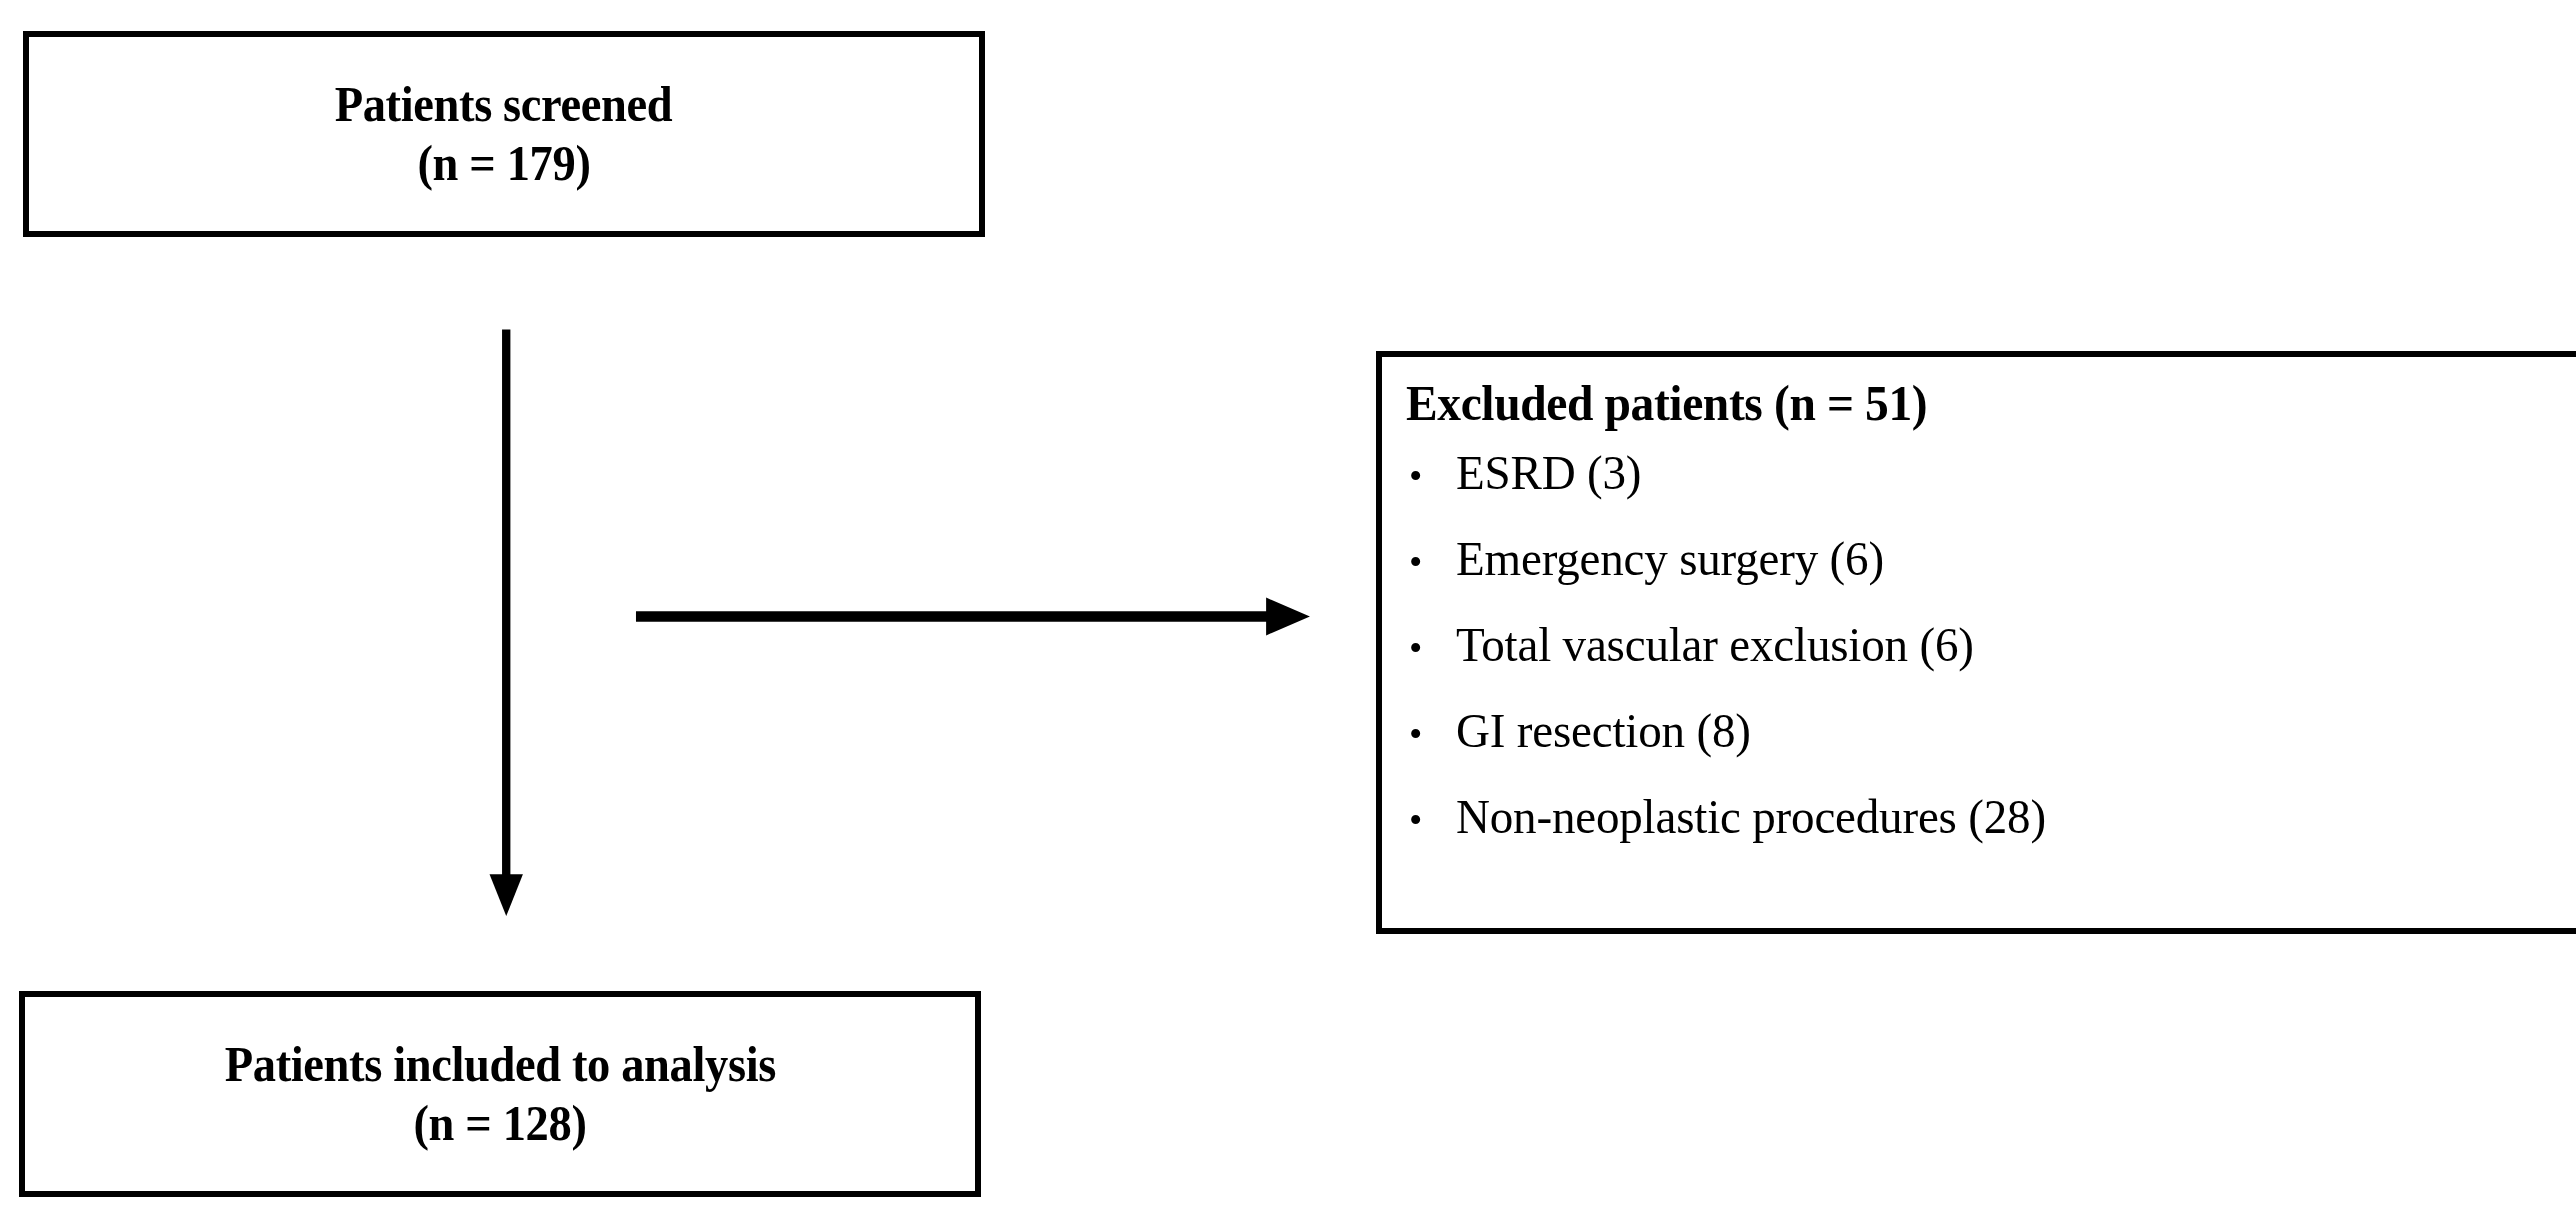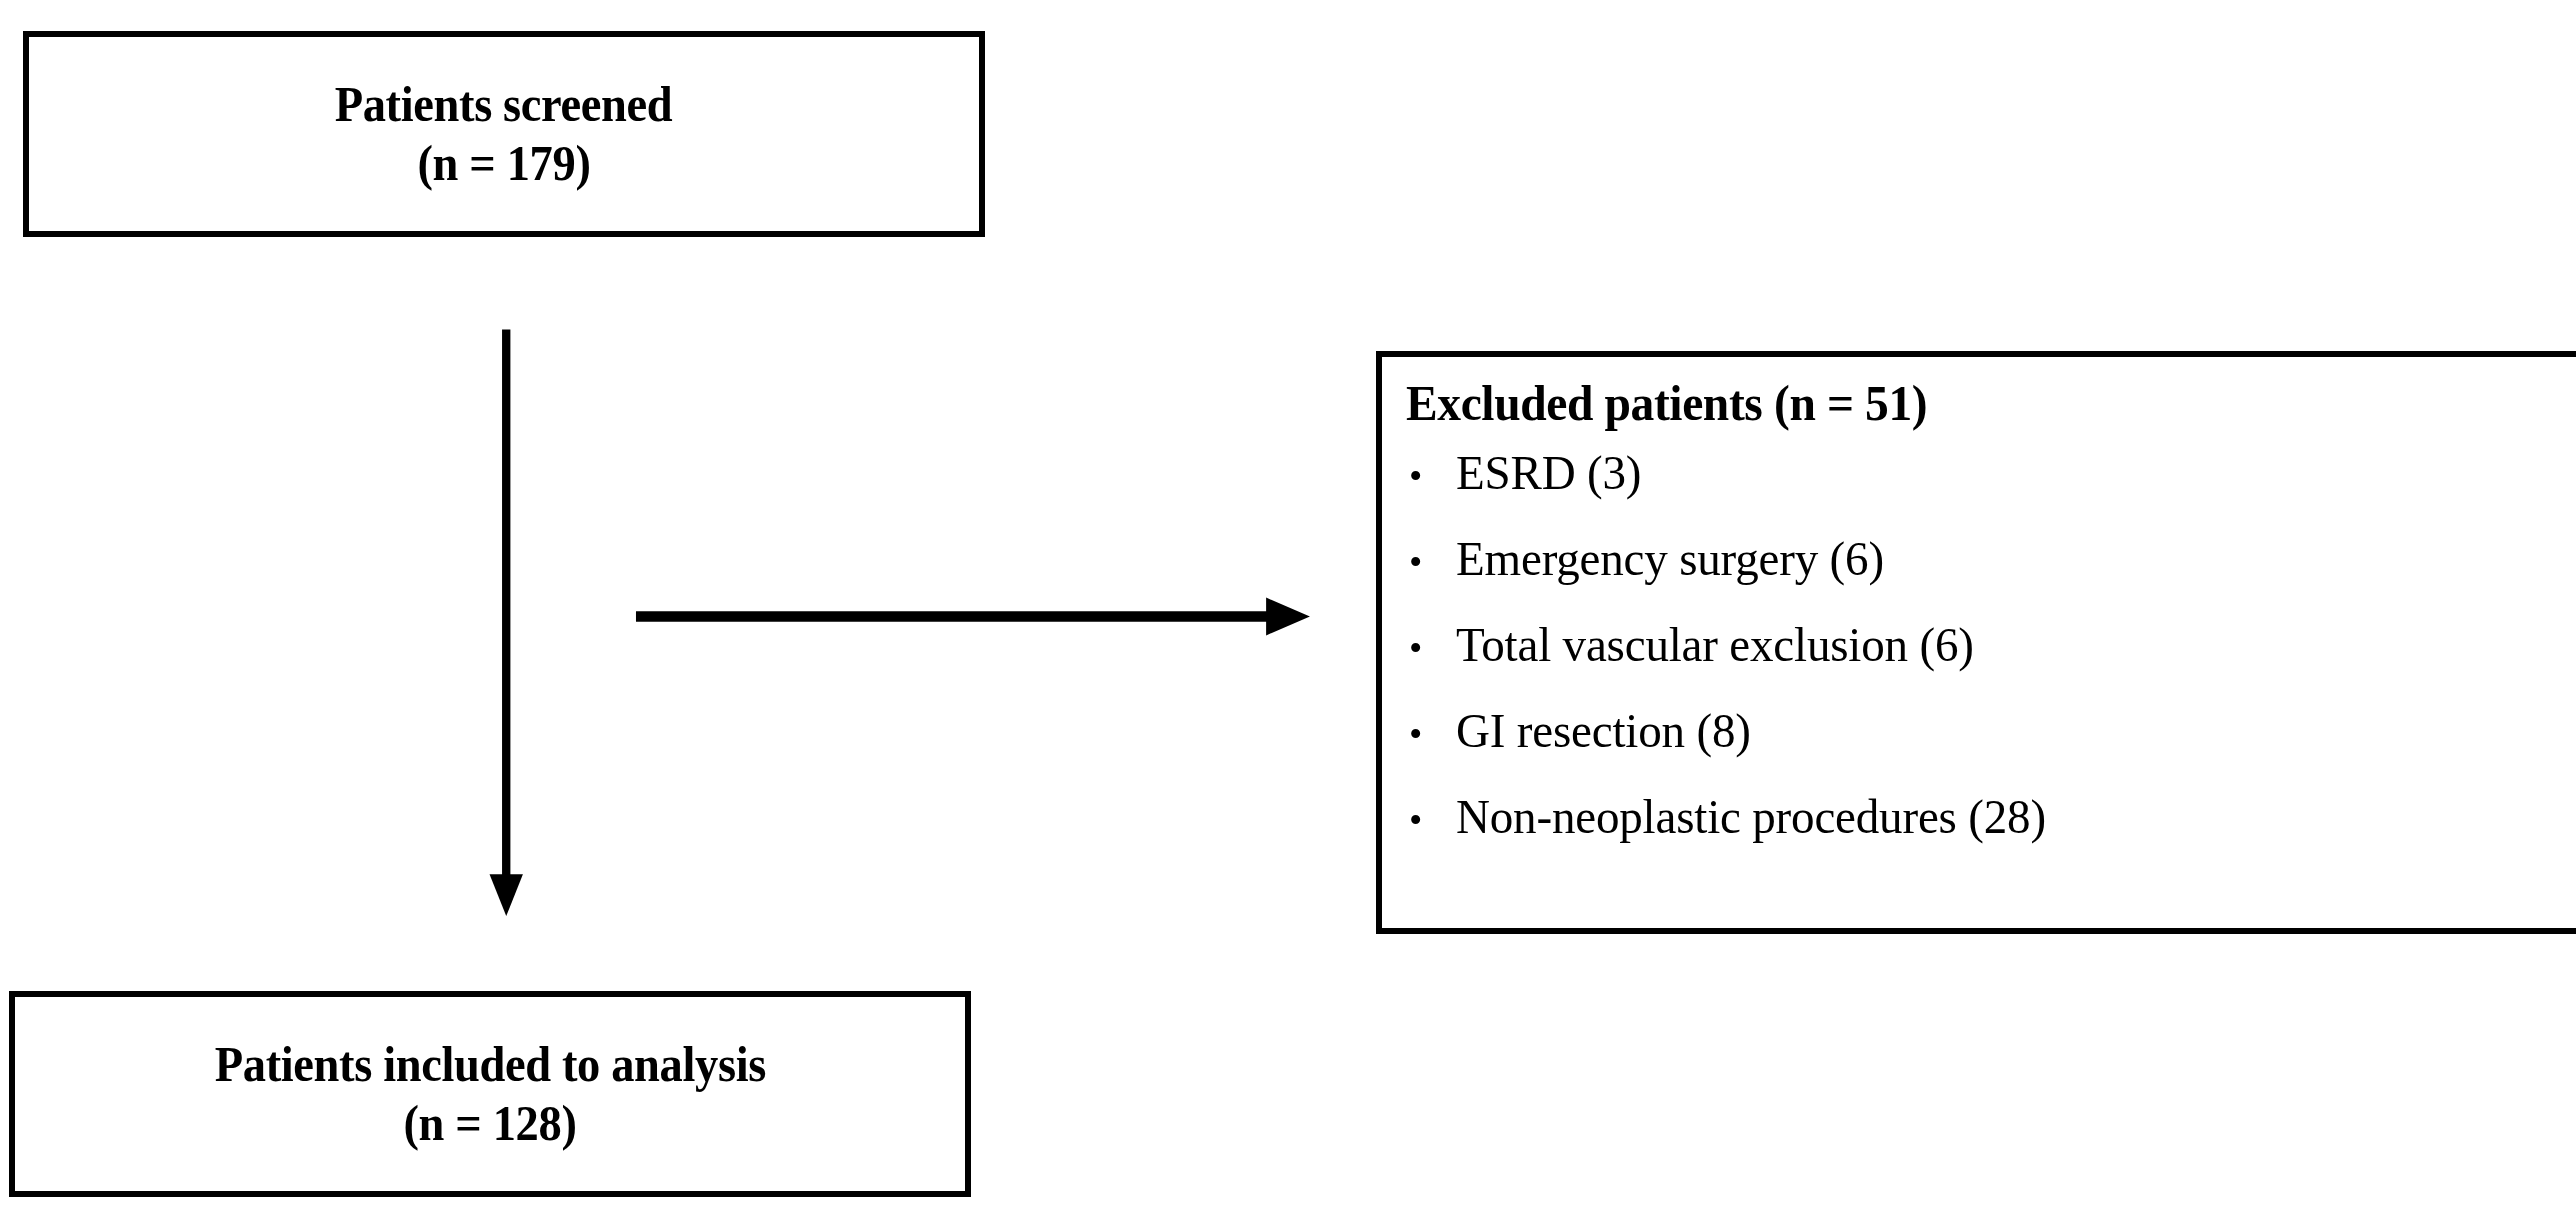--- a/index.html
+++ b/index.html
@@ -53,7 +53,7 @@
 
   
   #box-included {
-    left: 9px;
+    left: 19px;
     top: 991px;
     width: 962px;
     height: 206px;

